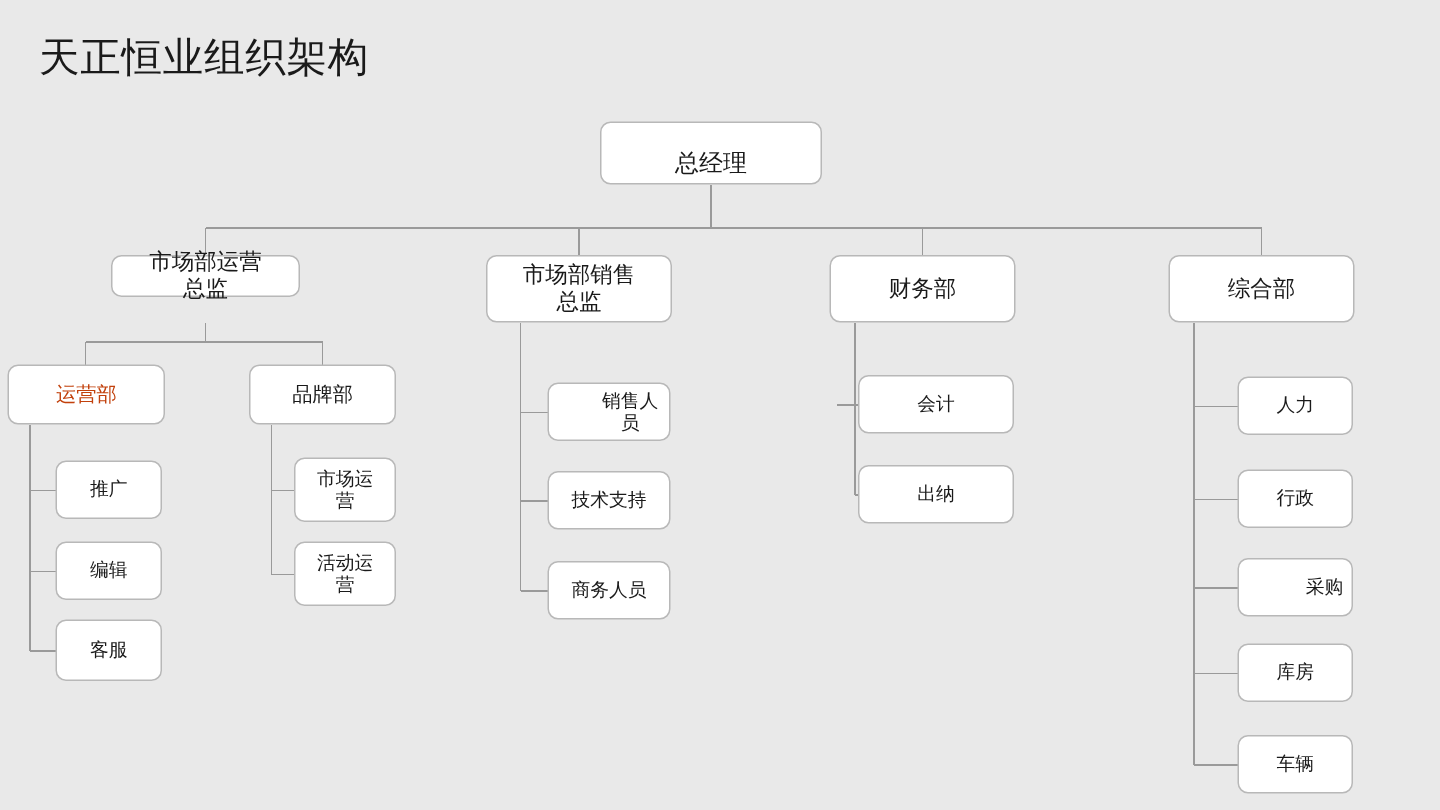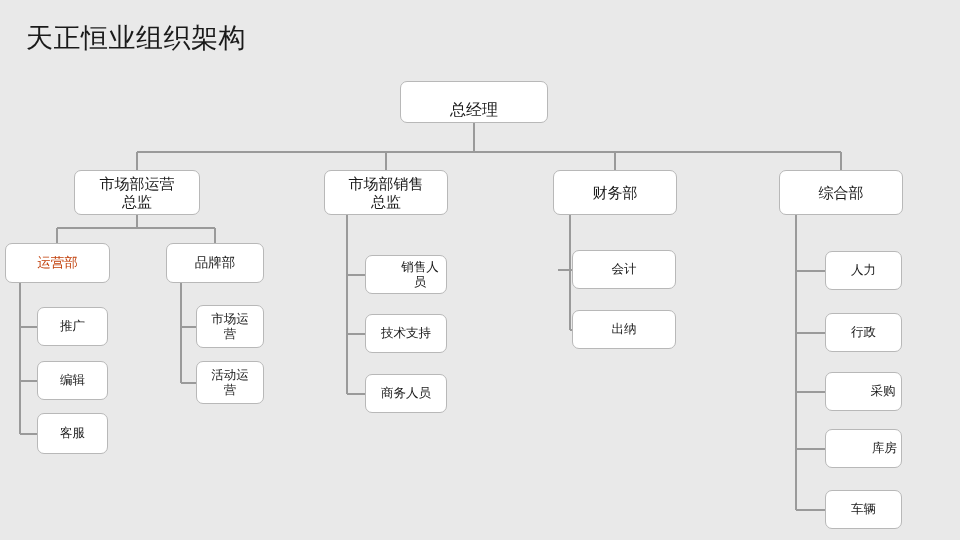--- a/index.html
+++ b/index.html
@@ -113,7 +113,7 @@
     <span class="node-label">总经理</span>
   </div>
 
-  <div class="node lvl1" style="left: 74px; top: 170px; width: 126px; height: 45px; background: rgb(255, 255, 255); border-color: rgb(184, 184, 184); color: rgb(26, 26, 26);">
+  <div class="node lvl1" style="left: 74px; top: 170px; width: 126px; height: 28px; background: rgb(255, 255, 255); border-color: rgb(184, 184, 184); color: rgb(26, 26, 26);">
     <span class="node-label">市场部运营
 总监</span>
   </div>

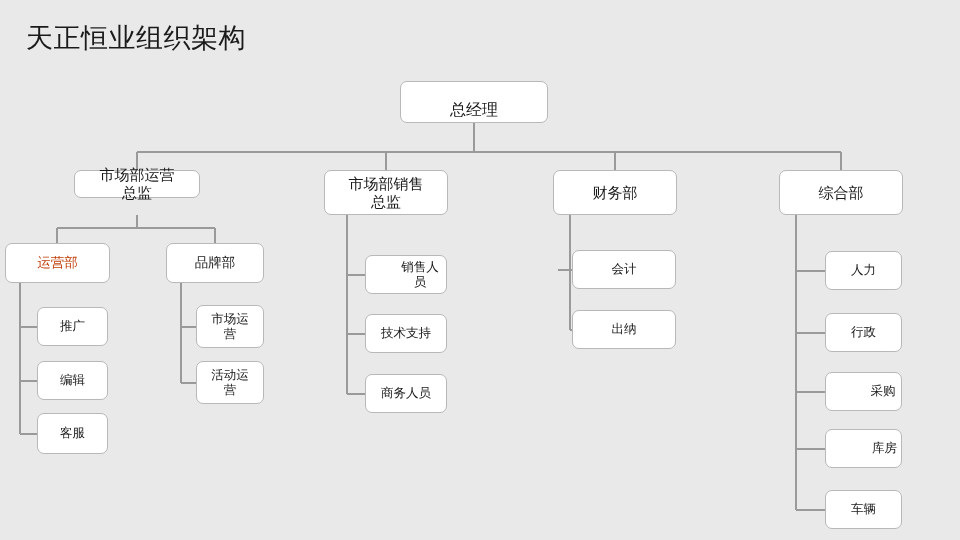--- a/index.html
+++ b/index.html
@@ -180,7 +180,7 @@
   <div class="node lvl3" style="left: 825px; top: 372px; width: 77px; height: 39px; background: rgb(255, 255, 255); border-color: rgb(184, 184, 184); color: rgb(26, 26, 26); padding-left: 43px;">
     <span class="node-label">采购</span>
   </div>
-  <div class="node lvl3" style="left: 825px; top: 429px; width: 77px; height: 39px; background: rgb(255, 255, 255); border-color: rgb(184, 184, 184); color: rgb(26, 26, 26); justify-content: flex-end;">
+  <div class="node lvl3" style="left: 825px; top: 429px; width: 77px; height: 39px; background: rgb(255, 255, 255); border-color: rgb(184, 184, 184); color: rgb(26, 26, 26);">
     <span class="node-label">库房</span>
   </div>
   <div class="node lvl3" style="left: 825px; top: 490px; width: 77px; height: 39px; background: rgb(255, 255, 255); border-color: rgb(184, 184, 184); color: rgb(26, 26, 26); justify-content: center;">

